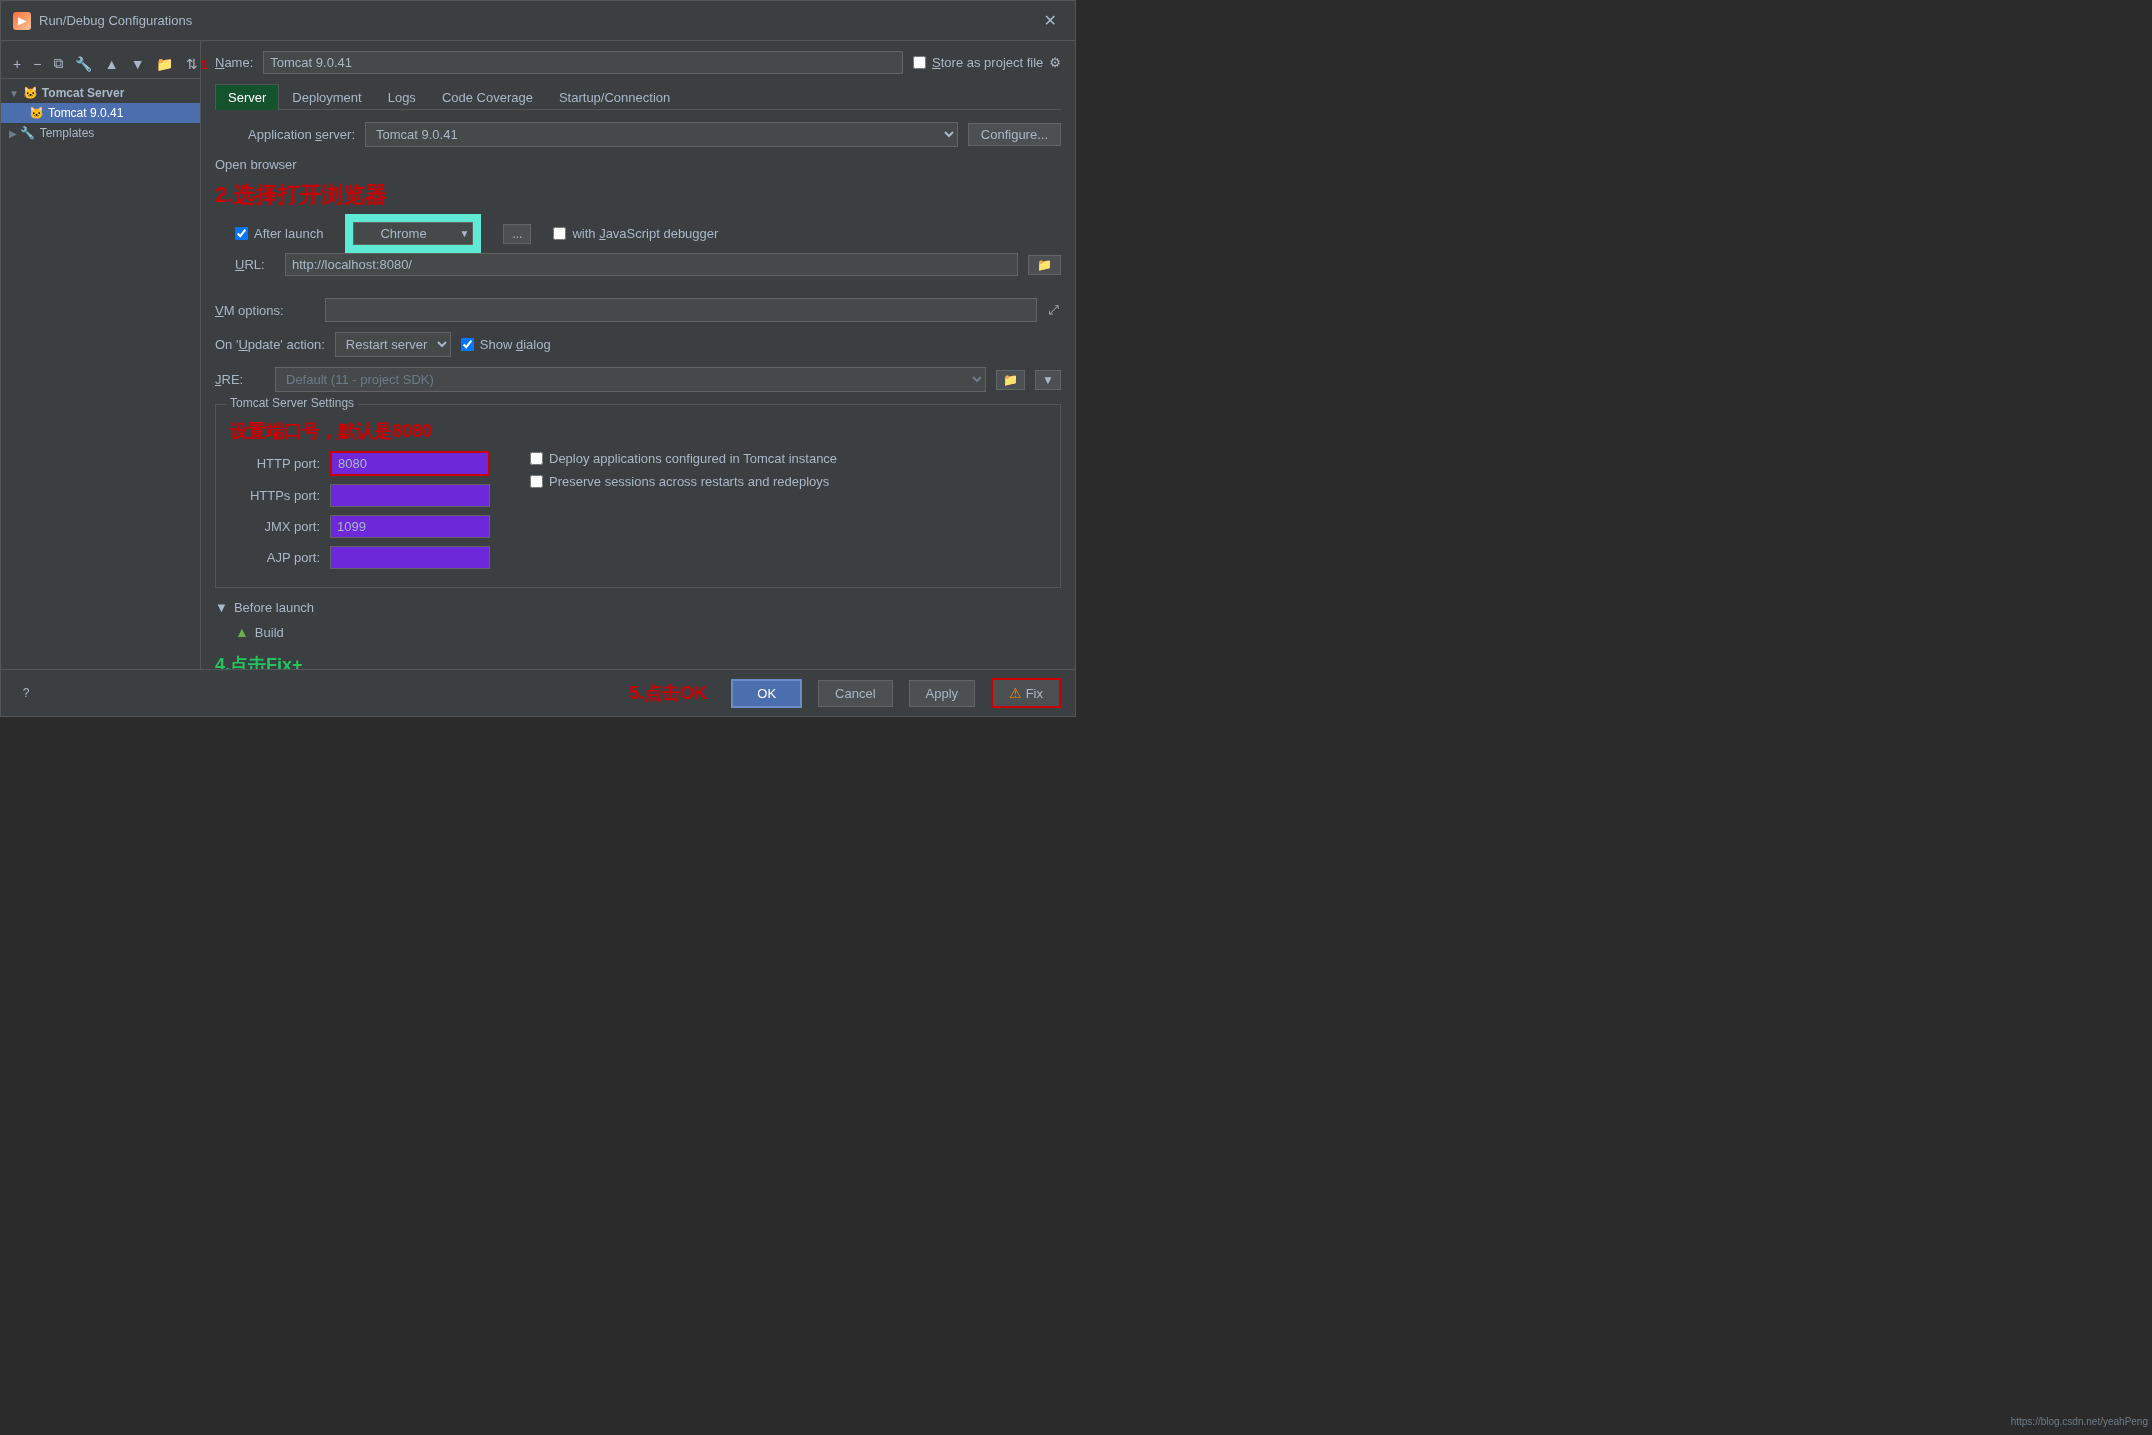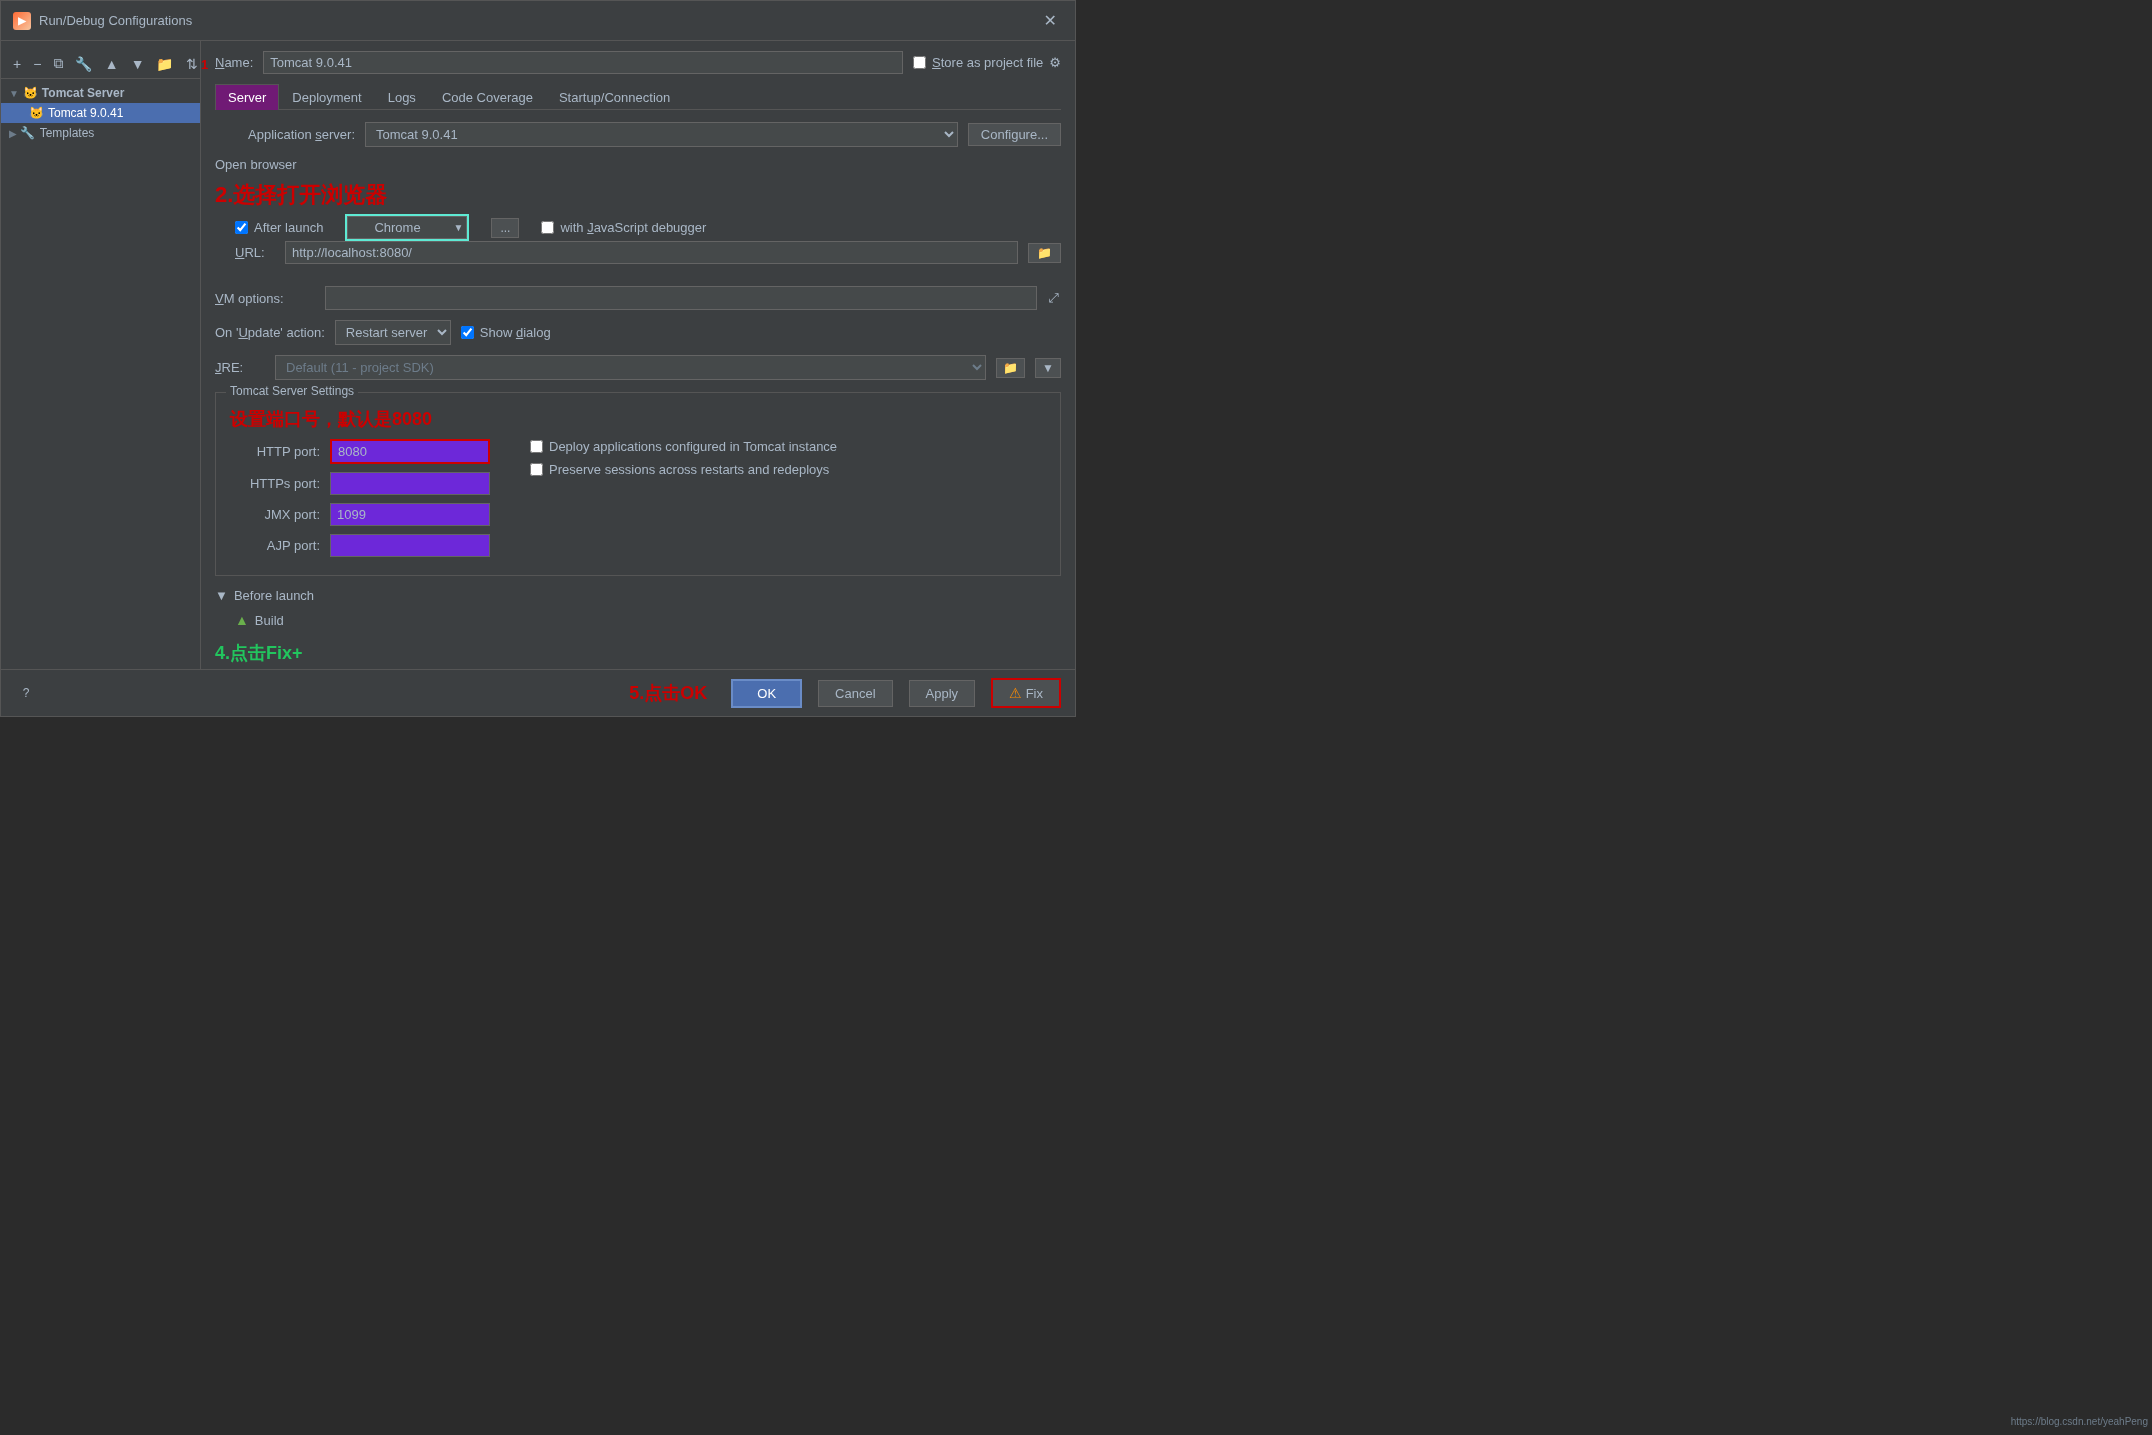--- a/index.html
+++ b/index.html
@@ -196,7 +196,7 @@
     }
 
     .tab.active {
-      background: #701a75;
+      background: #14532d;
       border-color: #555;
       color: #fff;
     }

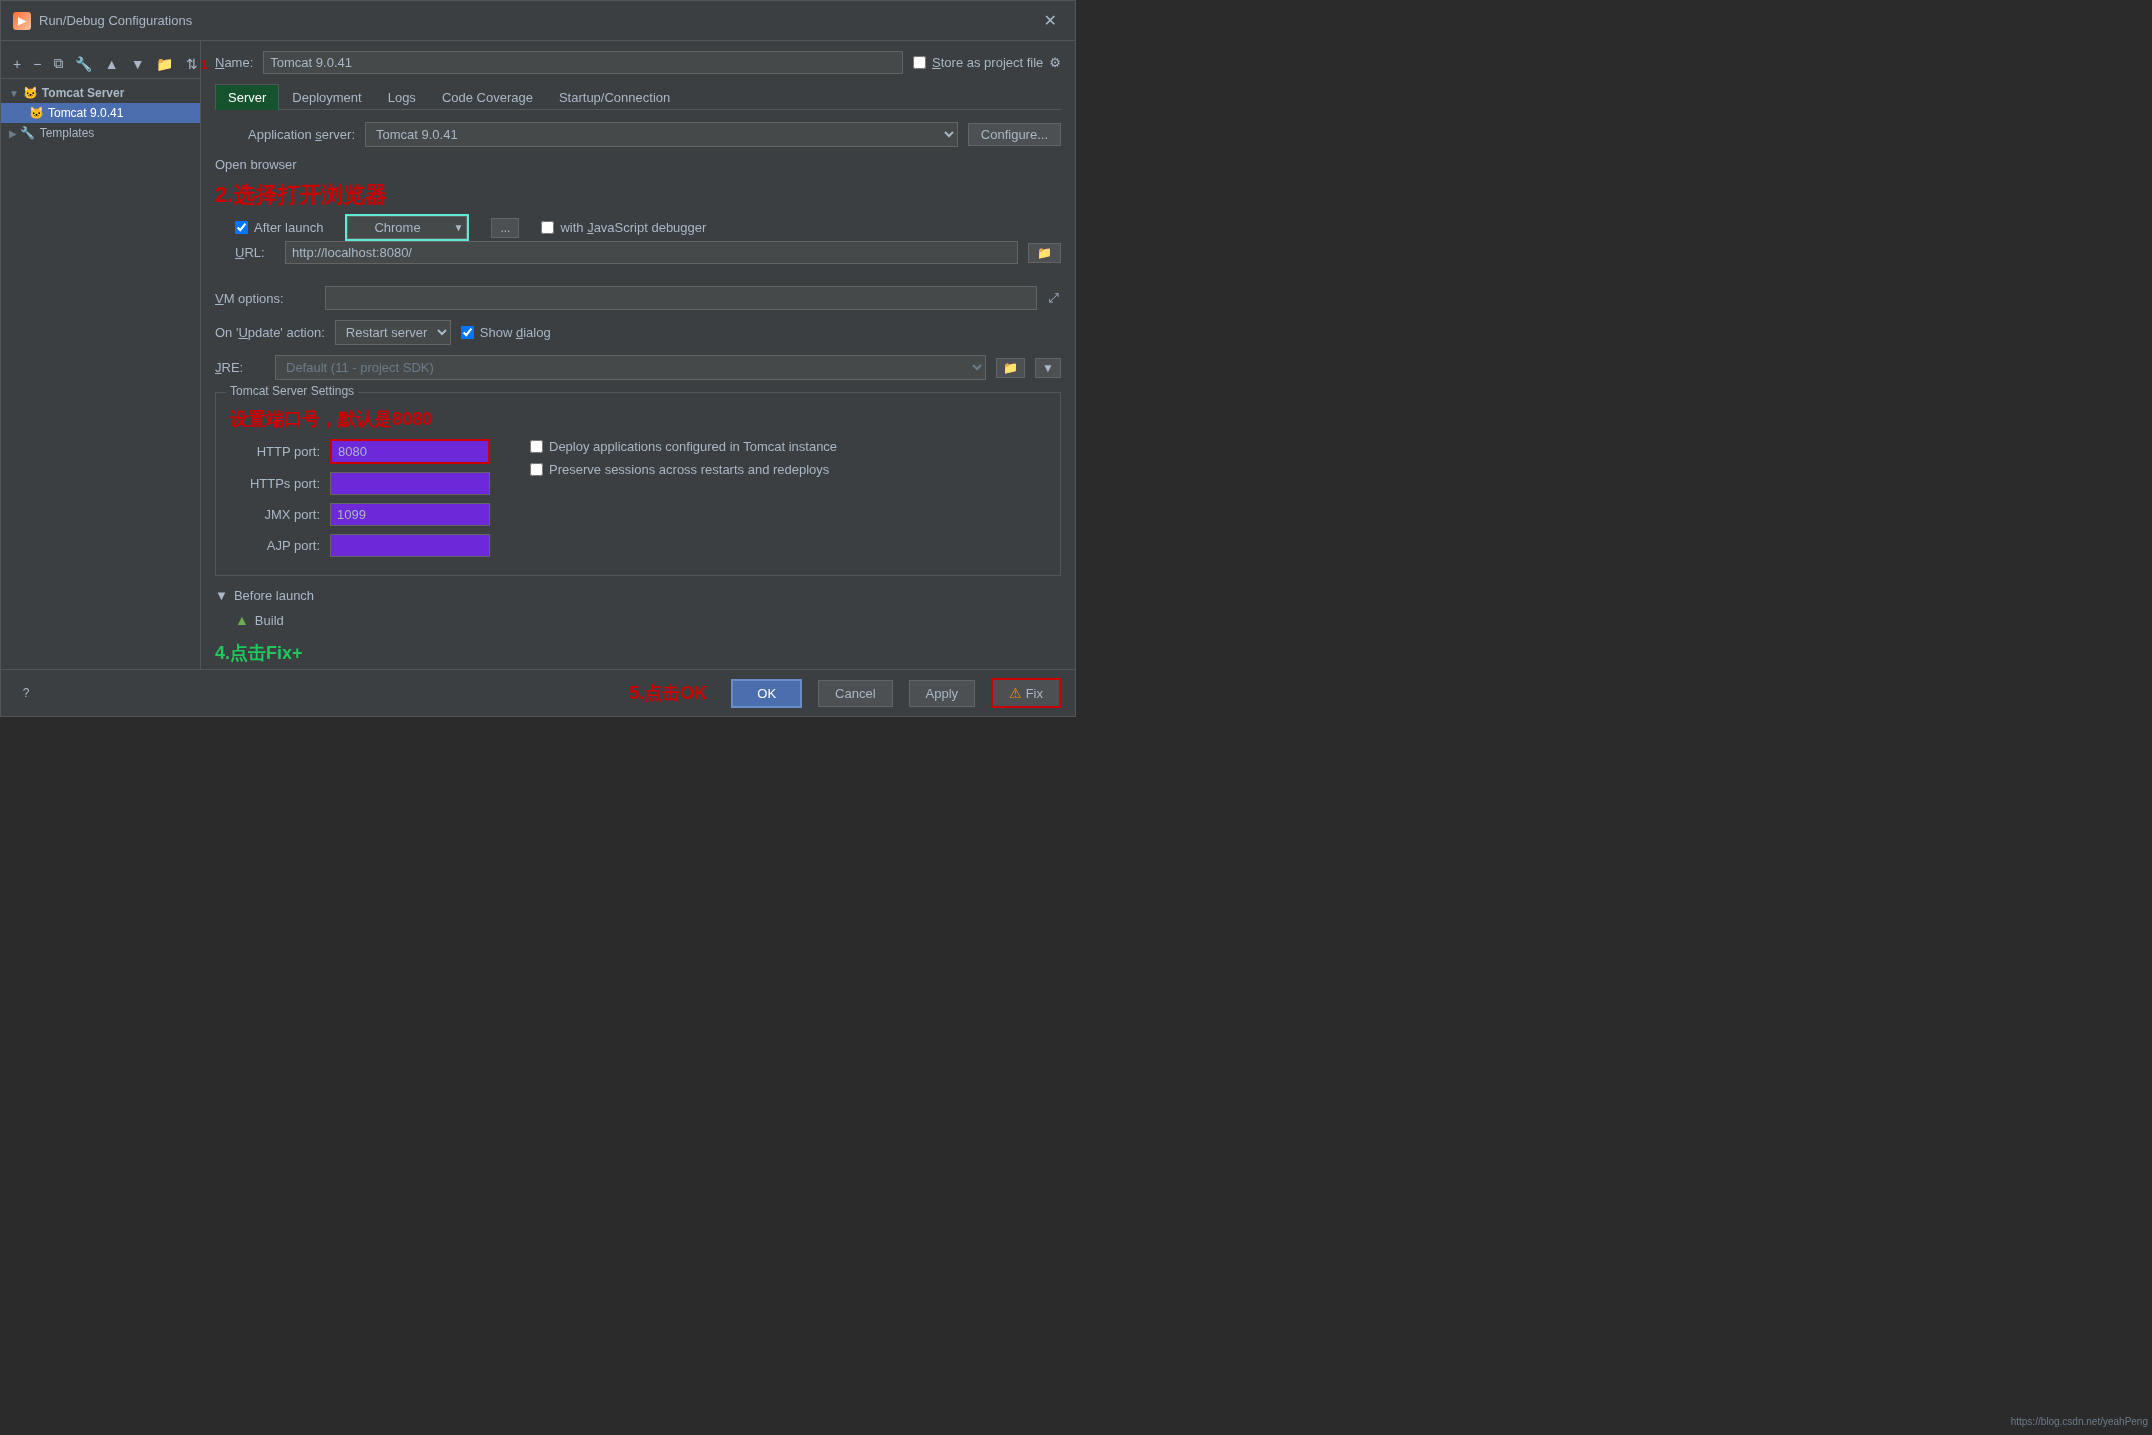--- a/index.html
+++ b/index.html
@@ -278,7 +278,7 @@
       position: relative;
       display: inline-flex;
       align-items: center;
-      border: 2px solid #5eead4;
+      border: 8px solid #5eead4;
     }
 
     .chrome-icon {

